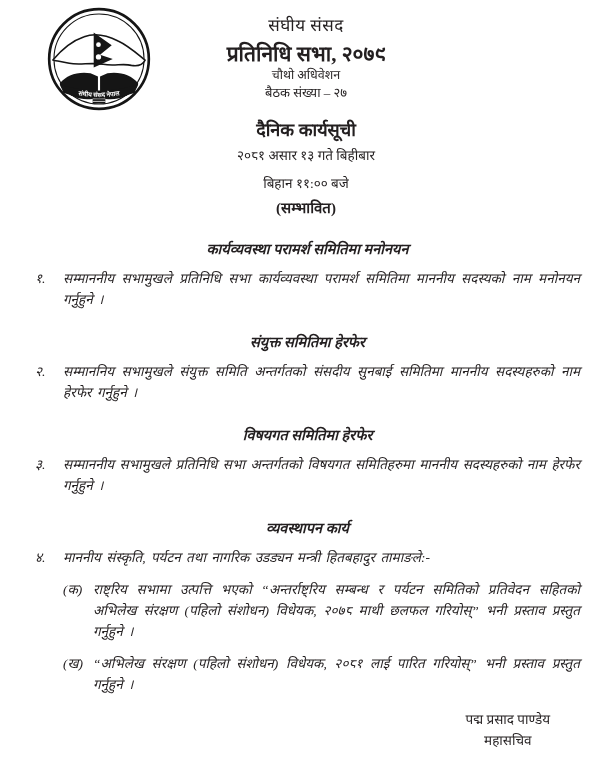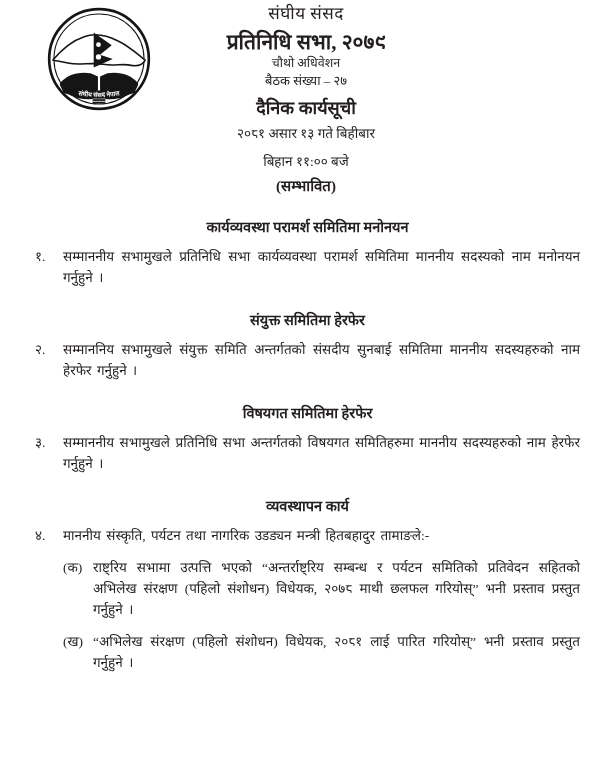--- a/index.html
+++ b/index.html
@@ -13,7 +13,7 @@
   .emblem{position:absolute;left:46px;top:6px;width:106px;height:106px;}
   .emblem svg{width:100%;height:100%;}
   
-  .header{padding-top:4px;text-align:center;line-height:1.15;}
+  .header{padding-top:16px;text-align:center;line-height:1.15;}
   .h-org{font-size:17px;letter-spacing:.5px;}
   .h-house{font-size:21px;font-weight:700;margin-top:6px;}
   .h-session{font-size:12.5px;margin-top:2px;}

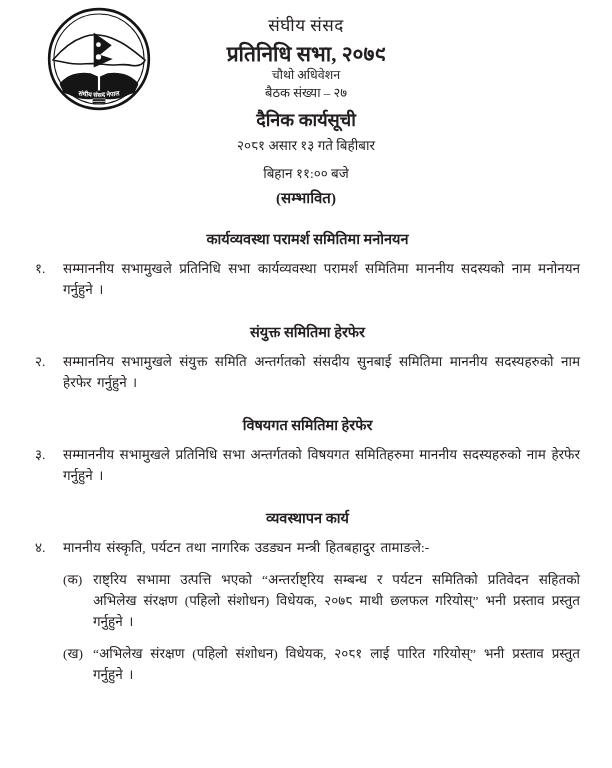--- a/index.html
+++ b/index.html
@@ -18,7 +18,7 @@
   .h-house{font-size:21px;font-weight:700;margin-top:6px;}
   .h-session{font-size:12.5px;margin-top:2px;}
   .h-meeting{font-size:13px;margin-top:4px;}
-  .h-doc{font-size:18px;font-weight:700;margin-top:9px;}
+  .h-doc{font-size:18px;font-weight:700;margin-top:19px;}
   .h-date{font-size:13.5px;margin-top:7px;}
   .h-time{font-size:13.5px;margin-top:13px;}
   .h-tentative{font-size:15px;font-weight:700;margin-top:8px;}

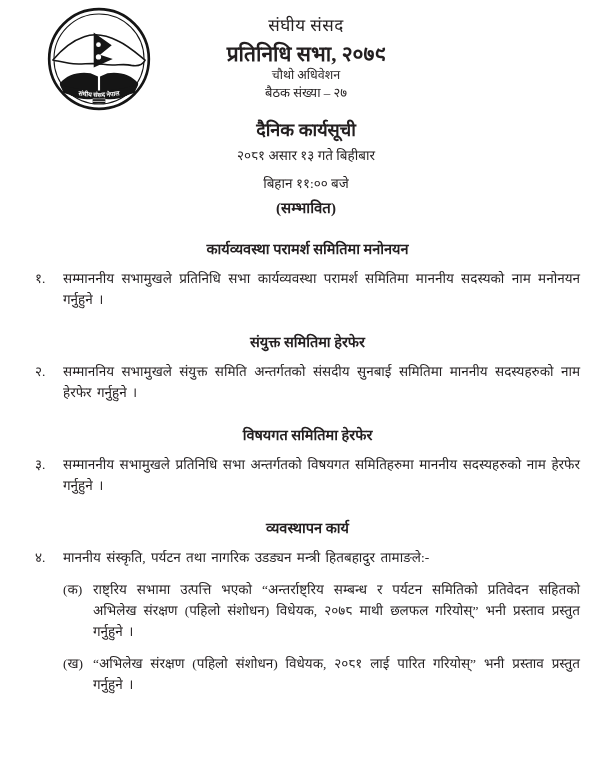--- a/index.html
+++ b/index.html
@@ -23,7 +23,7 @@
   .h-time{font-size:13.5px;margin-top:13px;}
   .h-tentative{font-size:15px;font-weight:700;margin-top:8px;}
   
-  .content{margin:0 32px 0 35px;}
+  .content{margin:0 32px 0 35px;font-style:italic;}
   .section-heading{text-align:center;font-size:14.5px;font-weight:700;margin:21px 0 10px 0;}
   .item{display:flex;align-items:flex-start;}
   .item-num{flex:0 0 28px;font-size:13.5px;line-height:21px;}

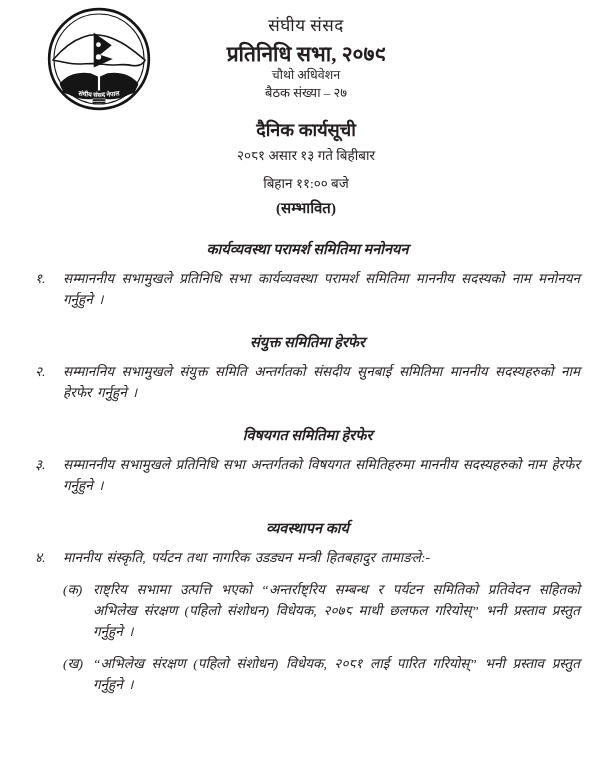--- a/index.html
+++ b/index.html
@@ -126,6 +126,12 @@
 
   </main>
 
+  <footer class="signature">
+    <div class="sig-inner">
+      <div>पद्म प्रसाद पाण्डेय</div>
+      <div>महासचिव</div>
+    </div>
+  </footer>
 
 </div>
 

